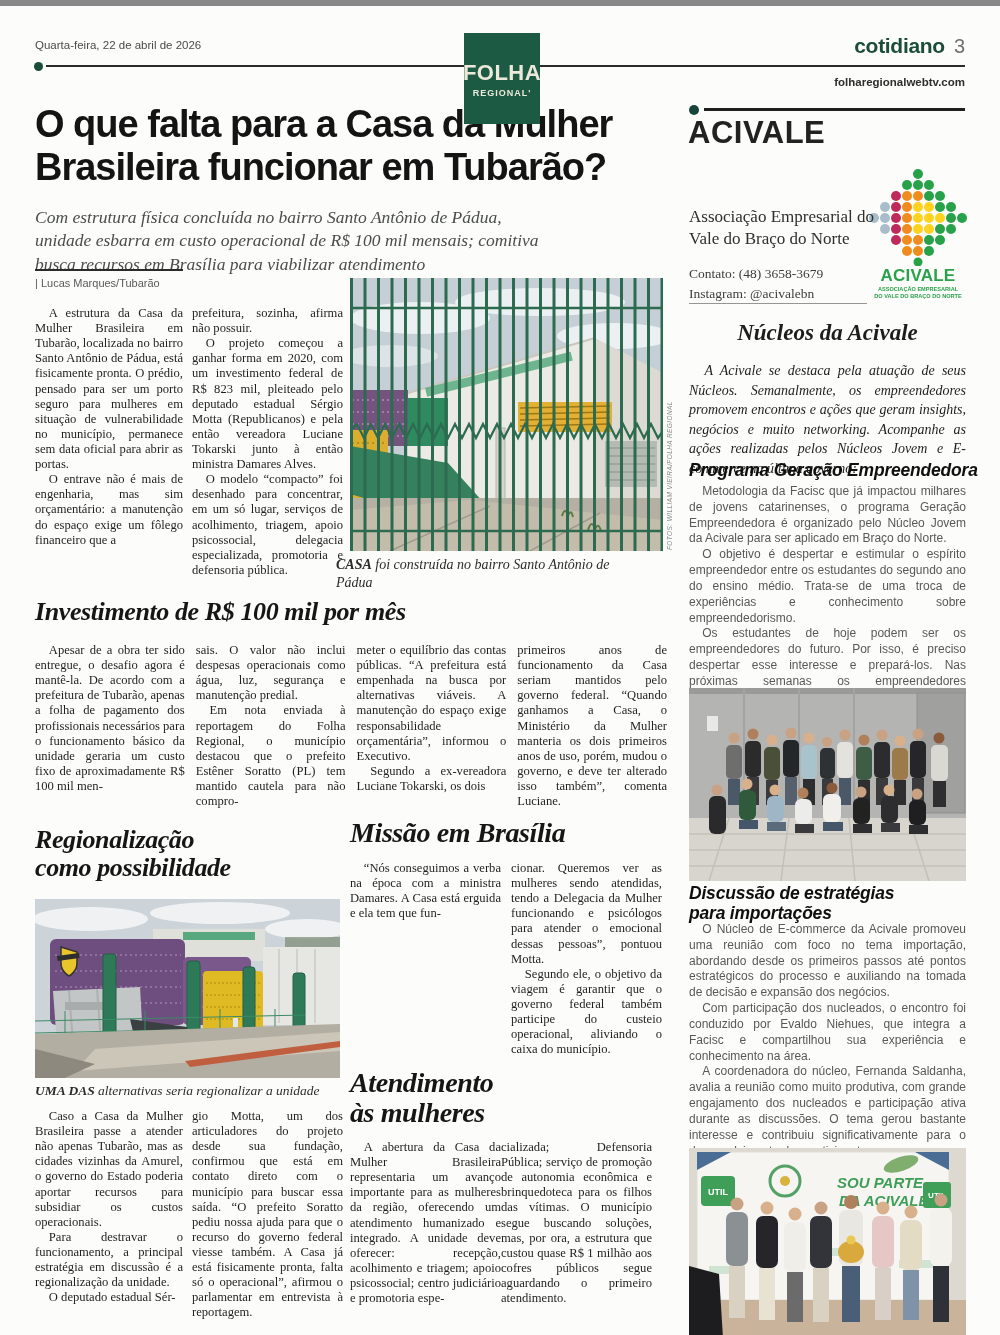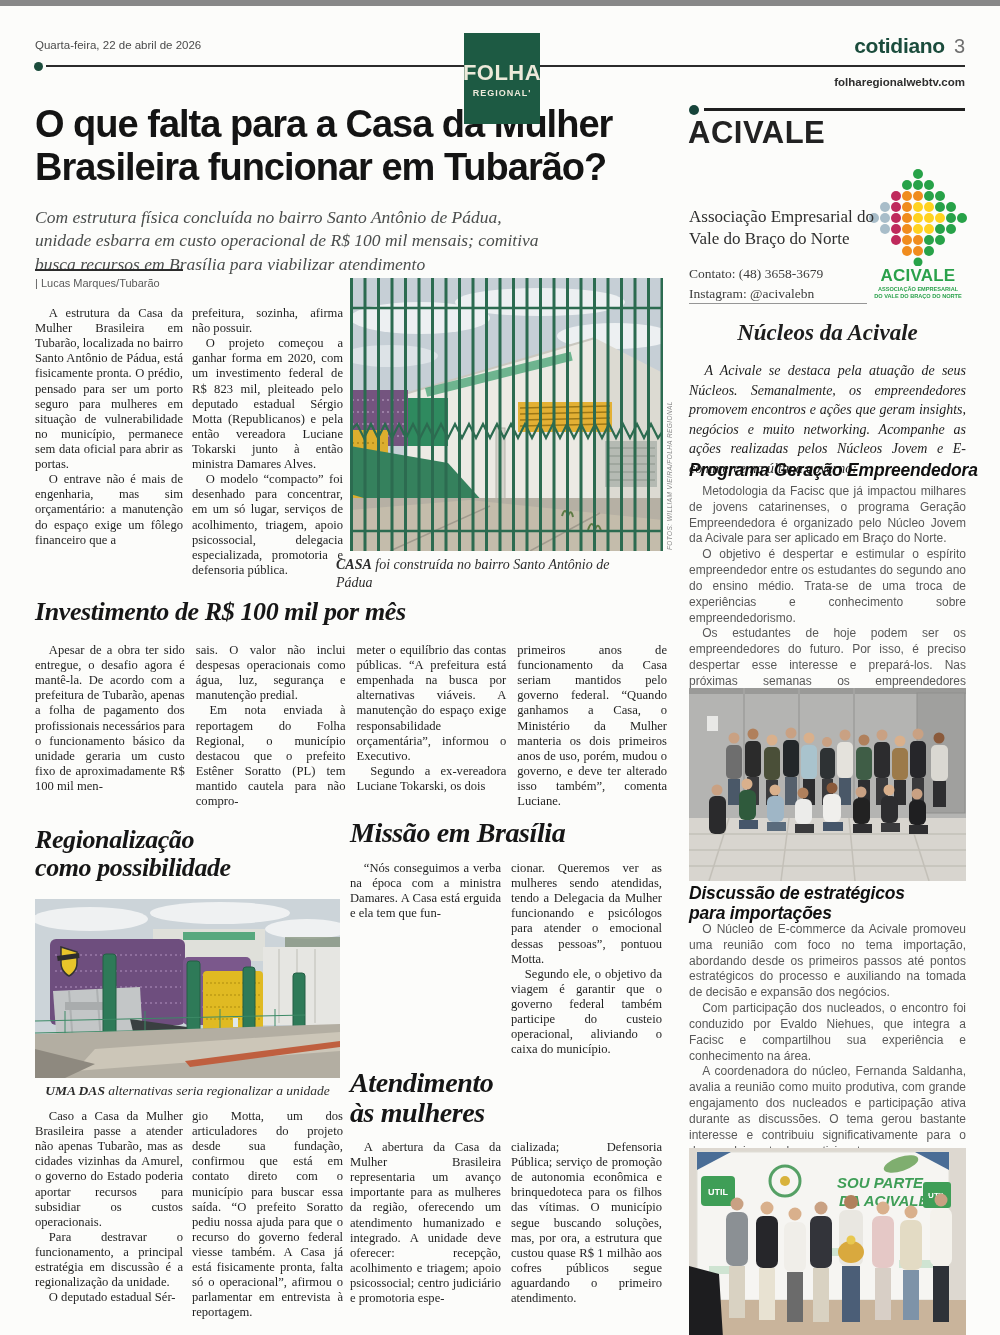--- a/index.html
+++ b/index.html
@@ -524,7 +524,7 @@
   </div>
 
   <h4 class="sb-sans-h h-import">
-    <span>Discussão de estratégicos</span><br>
+    <span>Discussão de estratégias</span><br>
     <span>para importações</span>
   </h4>
   <div class="sb-body import-body">

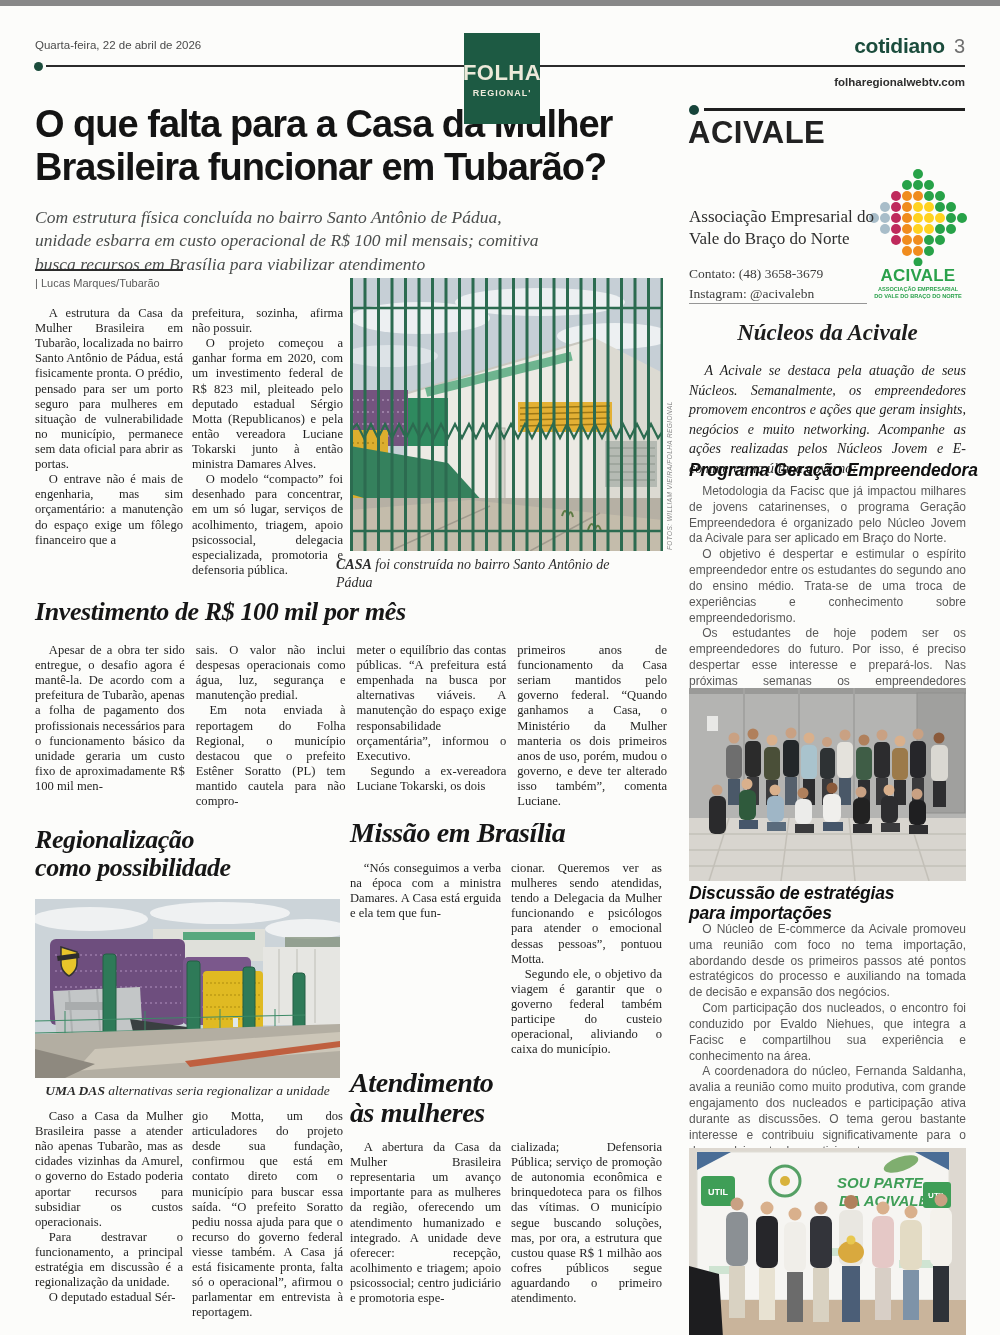--- a/index.html
+++ b/index.html
@@ -44,7 +44,7 @@
 
   .h-region { position:absolute; left:35px; top:820px; }
   .photo2 { left:35px; top:893px; width:305px; height:179px; }
-  .cap2 { position:absolute; left:35px; top:1077px; width:305px; text-align:center; font-size:13.5px; }
+  .cap2 { position:absolute; left:35px; top:1077px; width:305px; text-align:left; font-size:13.5px; }
   .region-cols { position:absolute; left:35px; top:1103px; gap:9px; }
   .region-cols .col:nth-child(1){ width:148px; } .region-cols .col:nth-child(2){ width:151px; }
 

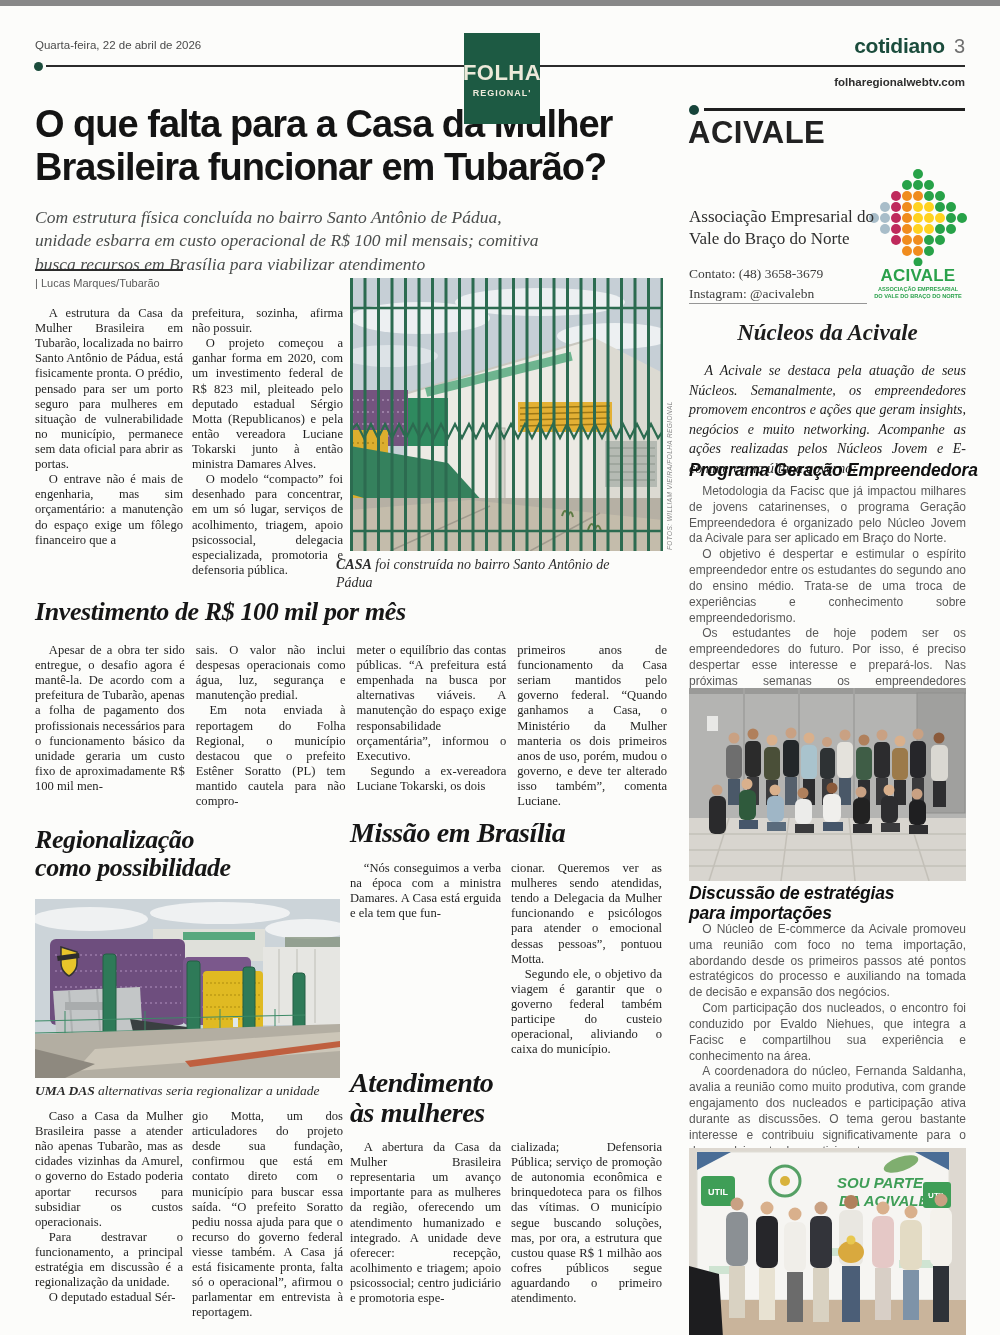--- a/index.html
+++ b/index.html
@@ -53,7 +53,7 @@
   .missao-cols .col { width:151px; }
 
   .h-atend { position:absolute; left:350px; top:1062px; font-size:28px; }
-  .atend-cols { position:absolute; left:350px; top:1134px; gap:10px; }
+  .atend-cols { position:absolute; left:350px; top:1134px; }
   .atend-cols .col { width:151px; }
 
   

